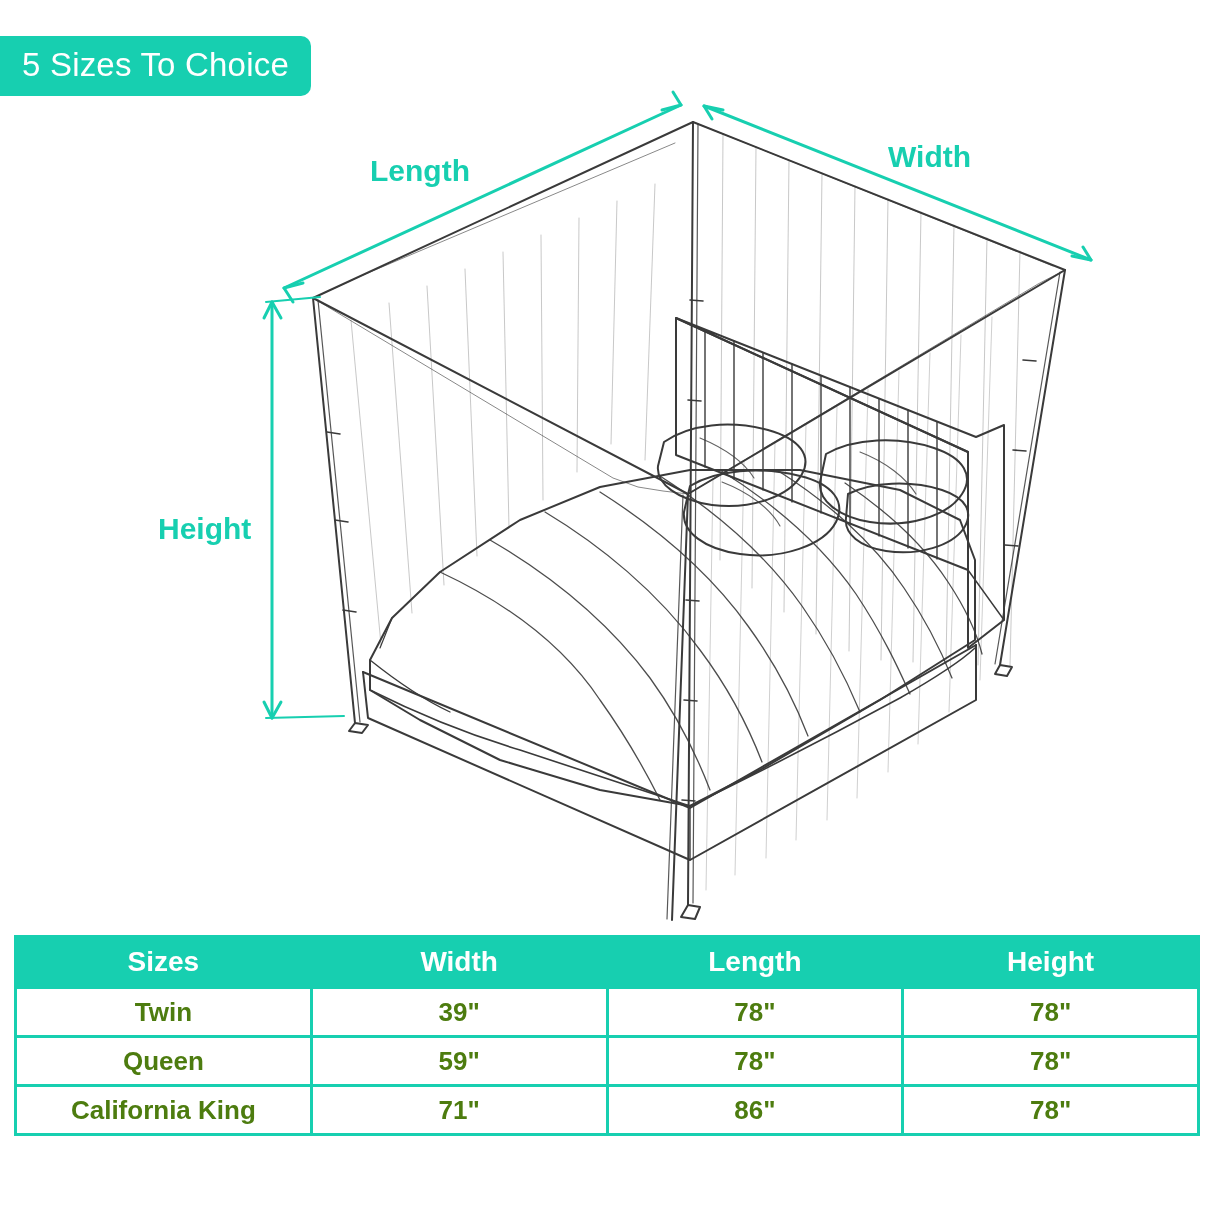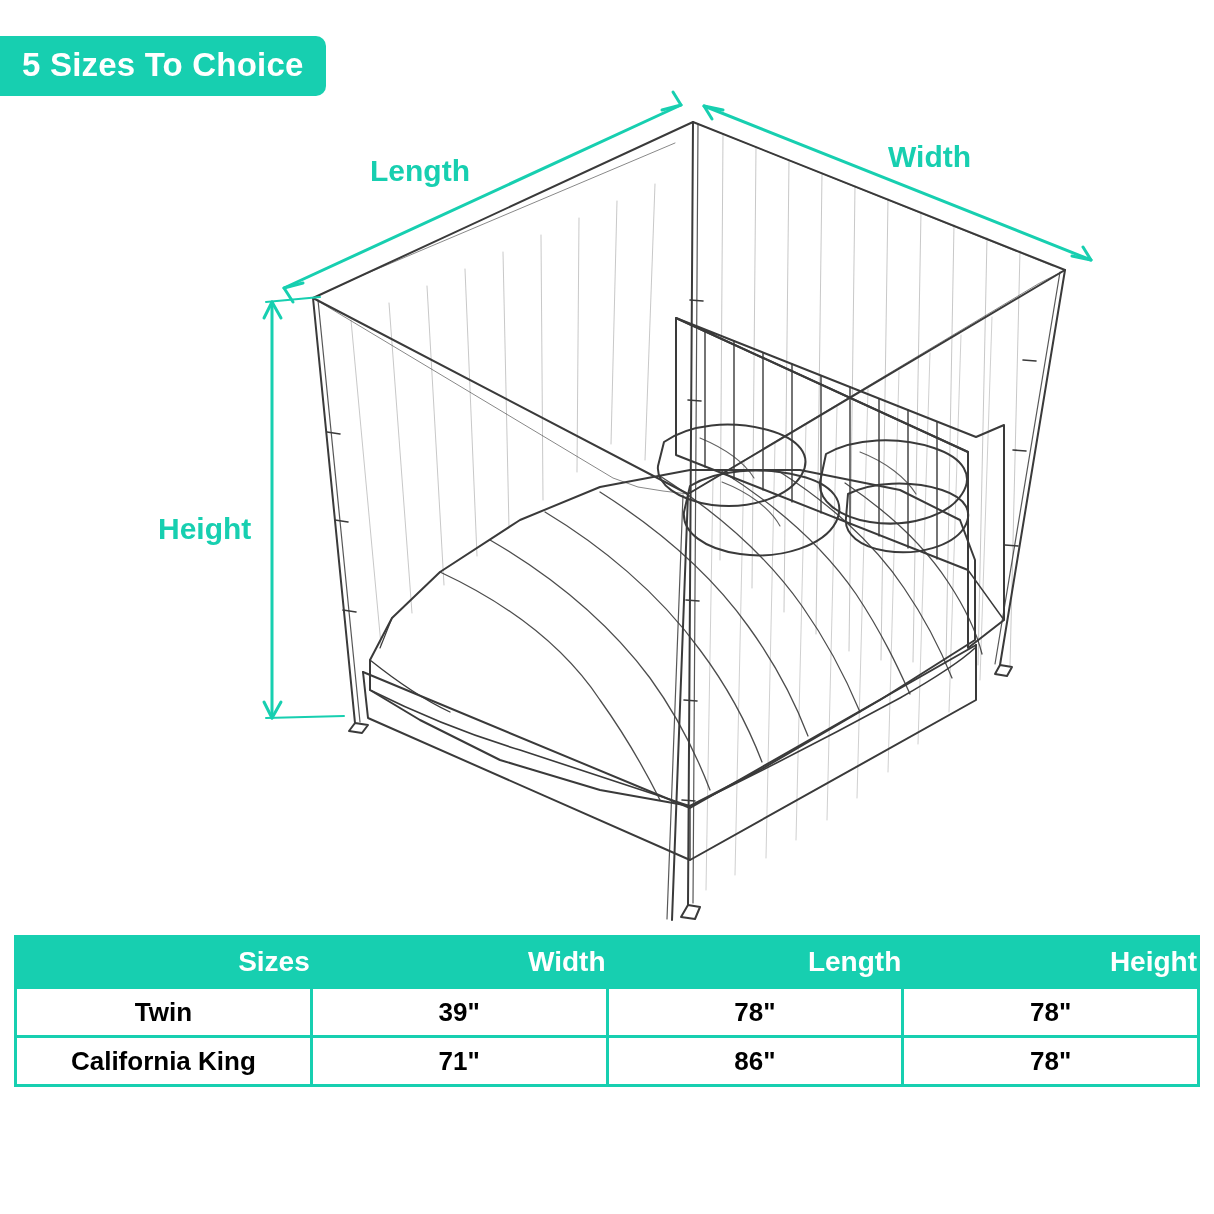--- a/index.html
+++ b/index.html
@@ -23,7 +23,7 @@
     background: #17cfb0;
     color: #ffffff;
     font-size: 33px;
-    font-weight: bold;
+    font-weight: normal;
     padding: 10px 22px 12px 22px;
     border-top-right-radius: 10px;
     border-bottom-right-radius: 10px;

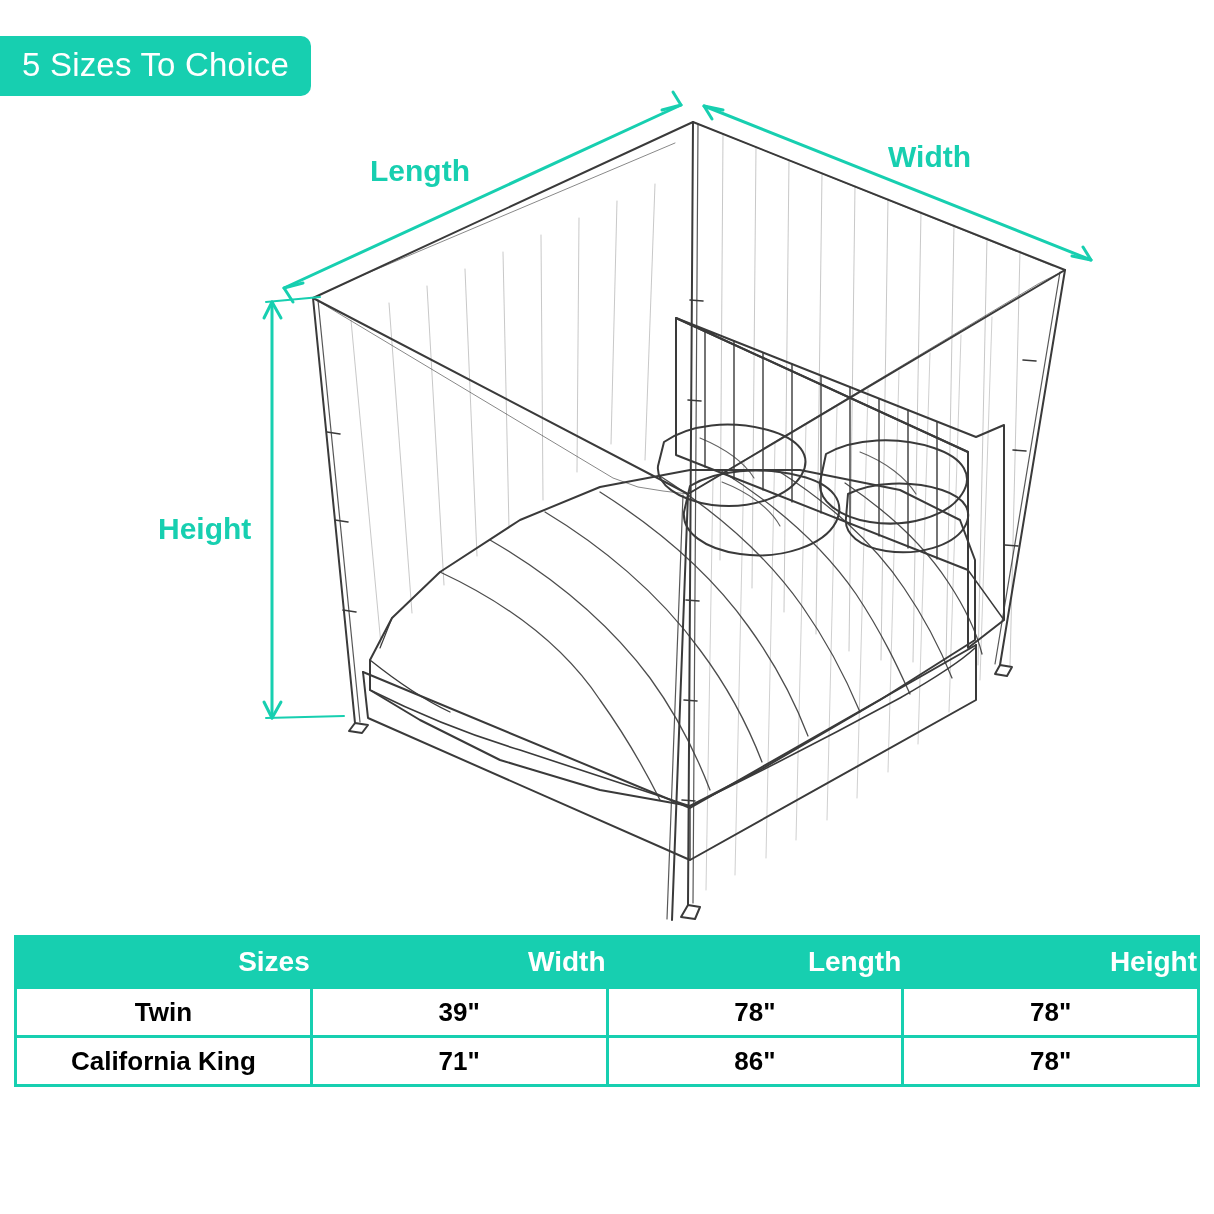--- a/index.html
+++ b/index.html
@@ -77,7 +77,6 @@
     color: #ffffff;
     font-size: 28px;
     height: 48px;
-    text-align: right;
   }
   #size-table col.c0 { width: 25%; }
   #size-table col.c1 { width: 25%; }

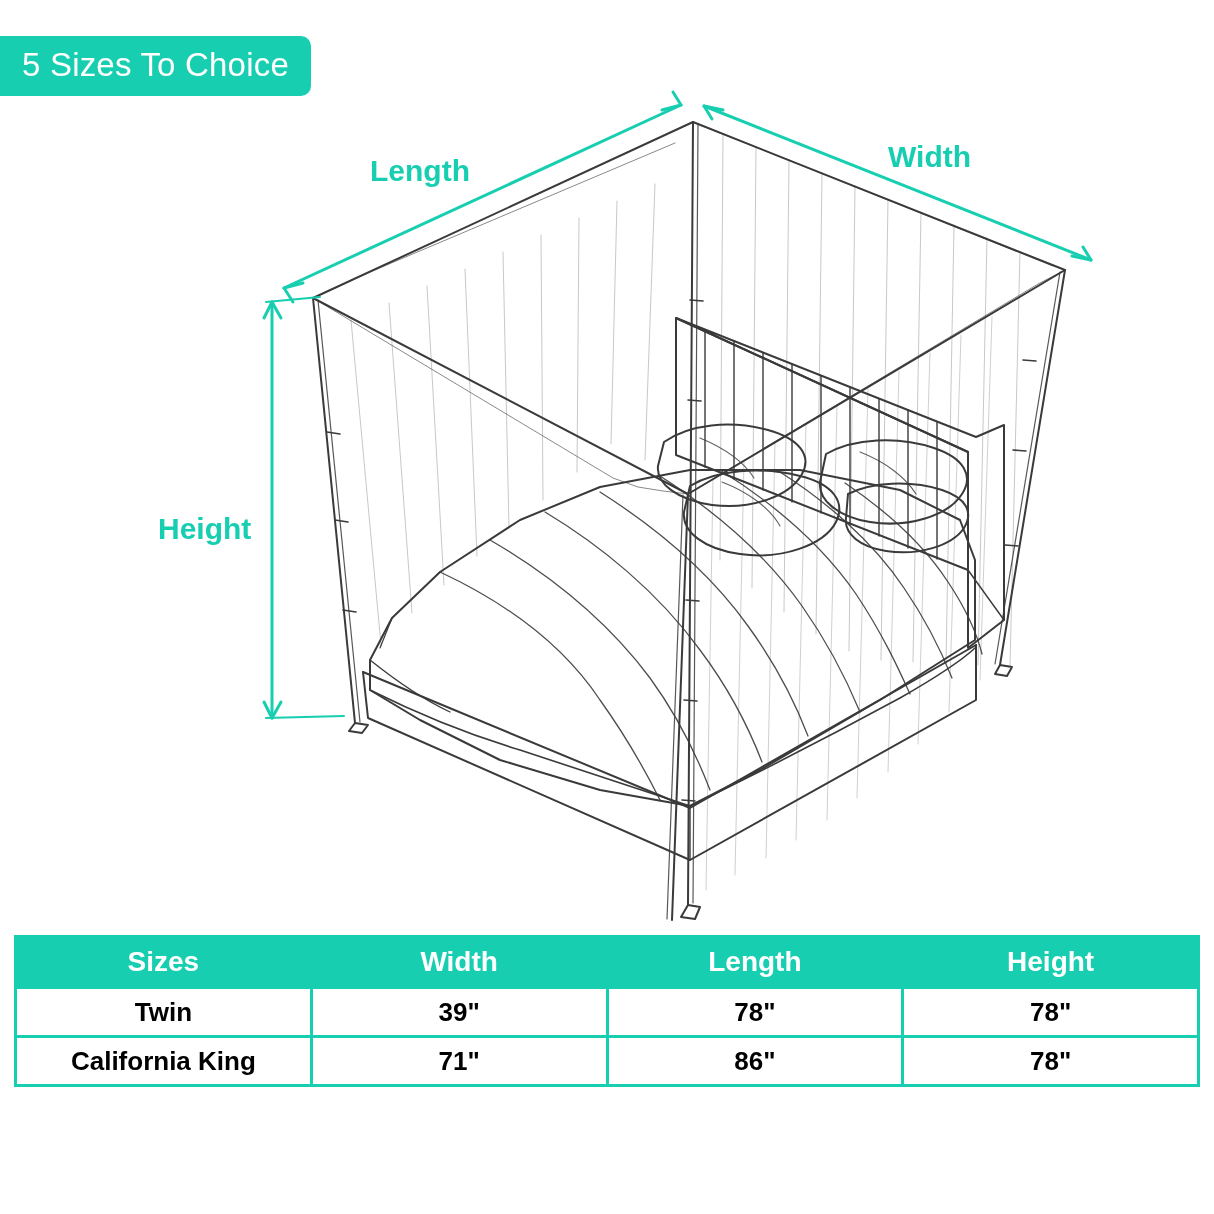--- a/index.html
+++ b/index.html
@@ -68,7 +68,7 @@
     text-align: center;
     font-weight: bold;
     font-size: 26px;
-    color: #000000;
+    color: #4d7c0f;
     height: 46px;
     padding: 0;
   }

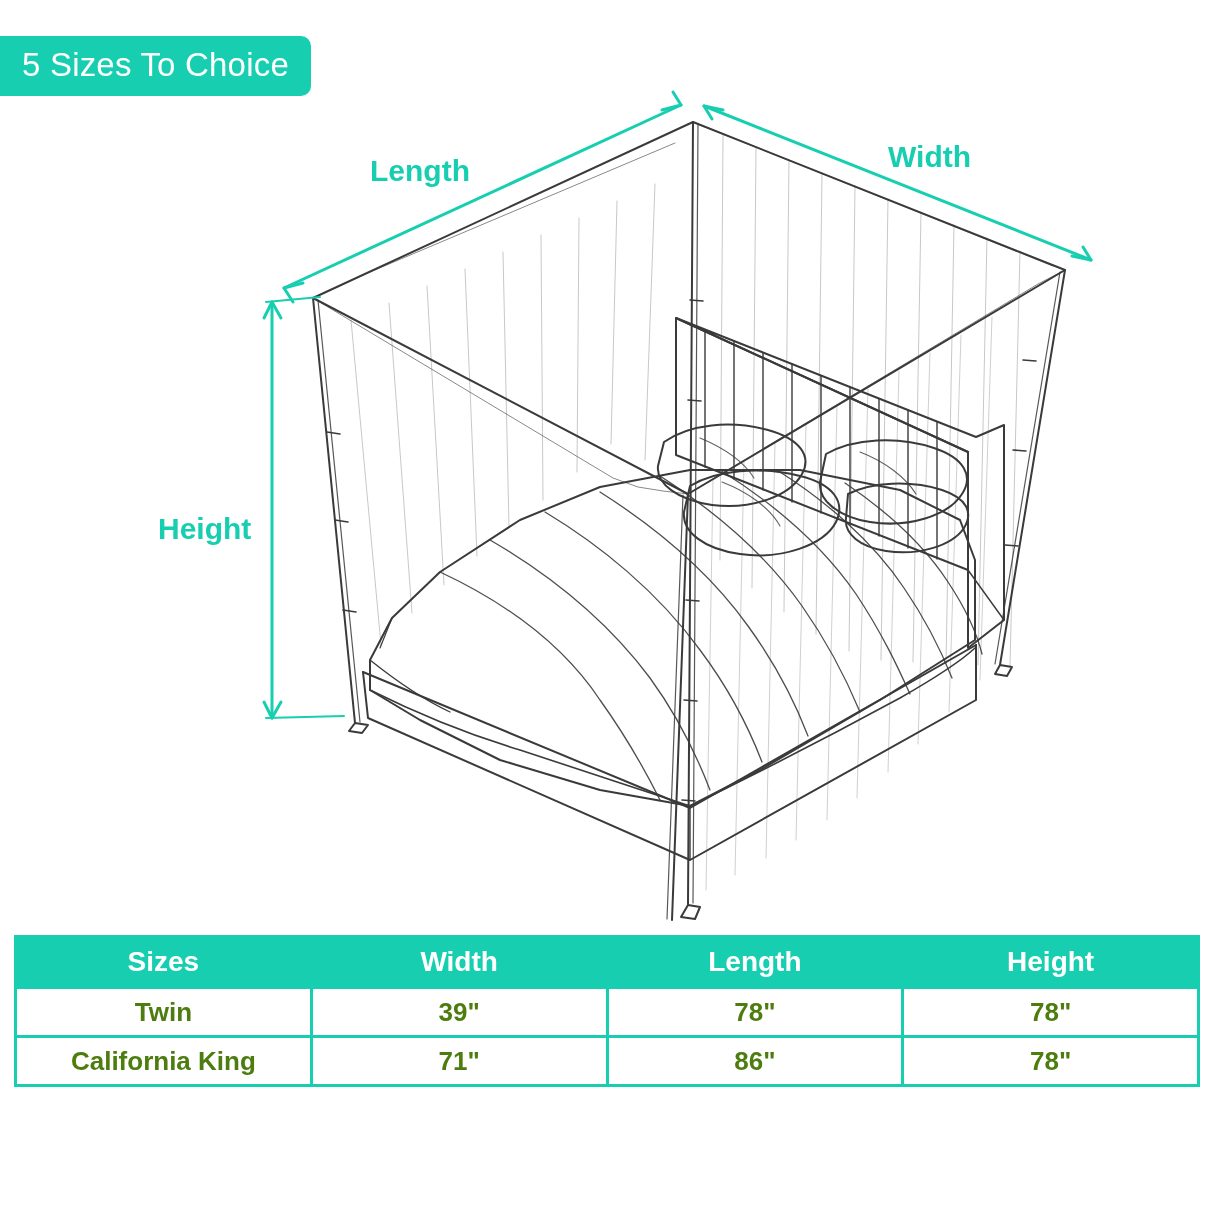--- a/index.html
+++ b/index.html
@@ -268,6 +268,12 @@
       <td>78"</td>
     </tr>
     <tr>
+      <td>Queen</td>
+      <td>59"</td>
+      <td>78"</td>
+      <td>78"</td>
+    </tr>
+    <tr>
       <td>California King</td>
       <td>71"</td>
       <td>86"</td>

